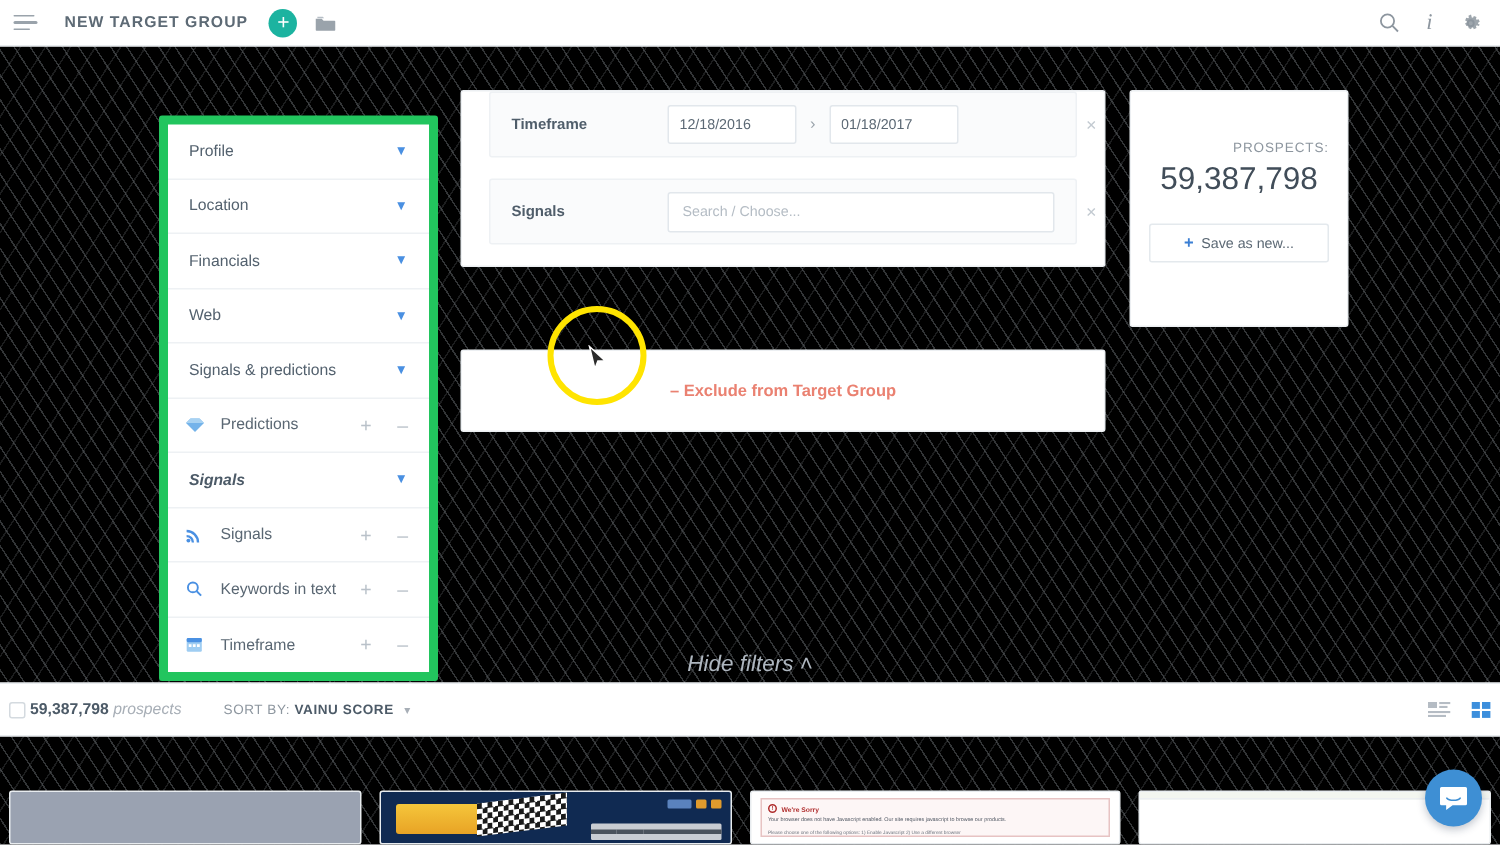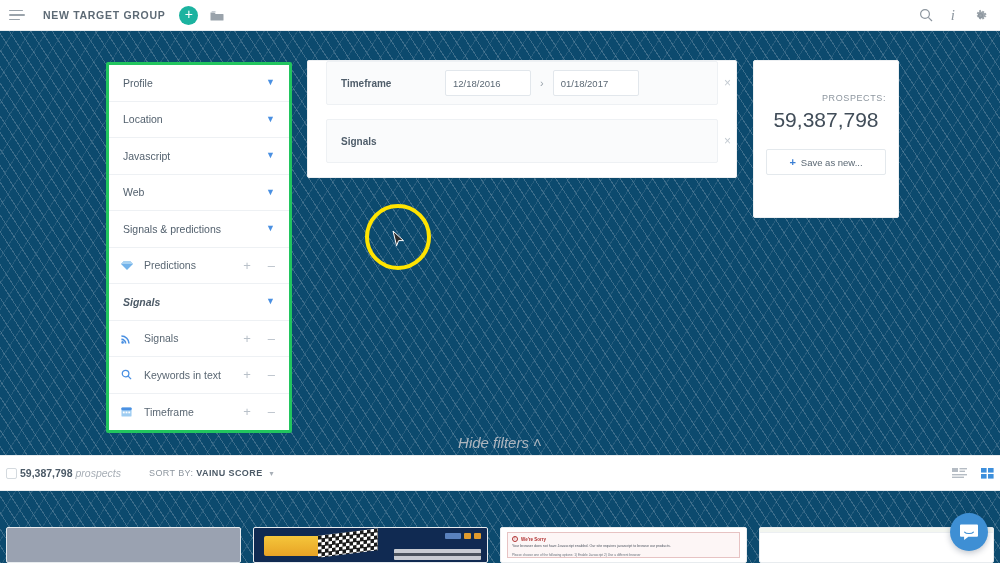--- a/index.html
+++ b/index.html
@@ -9,7 +9,7 @@
     background: #f5f7f9;
     overflow: hidden;
   }
-  .app { position: relative; width: 1000px; height: 563px; background: #0c4a6e; }
+  .app { position: relative; width: 1000px; height: 563px; background: #000000; }
 
   
   .bg-texture {

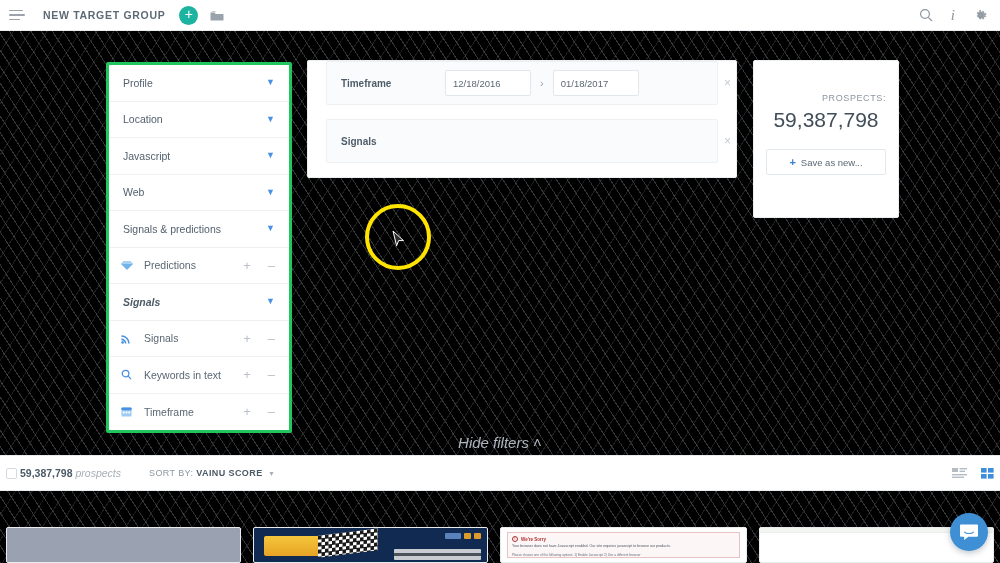--- a/index.html
+++ b/index.html
@@ -48,8 +48,8 @@
 
   
   .sidebar {
-    position: absolute; left: 106px; top: 62px; width: 186px;
-    background: #ffffff; border: 3px solid #22c55e; border-radius: 2px;
+    position: absolute; left: 106px; top: 77px; width: 186px;
+    background: #ffffff; border: 6px solid #22c55e; border-radius: 2px;
     box-shadow: 0 1px 2px rgba(60,72,88,.05);
     z-index: 3;
   }

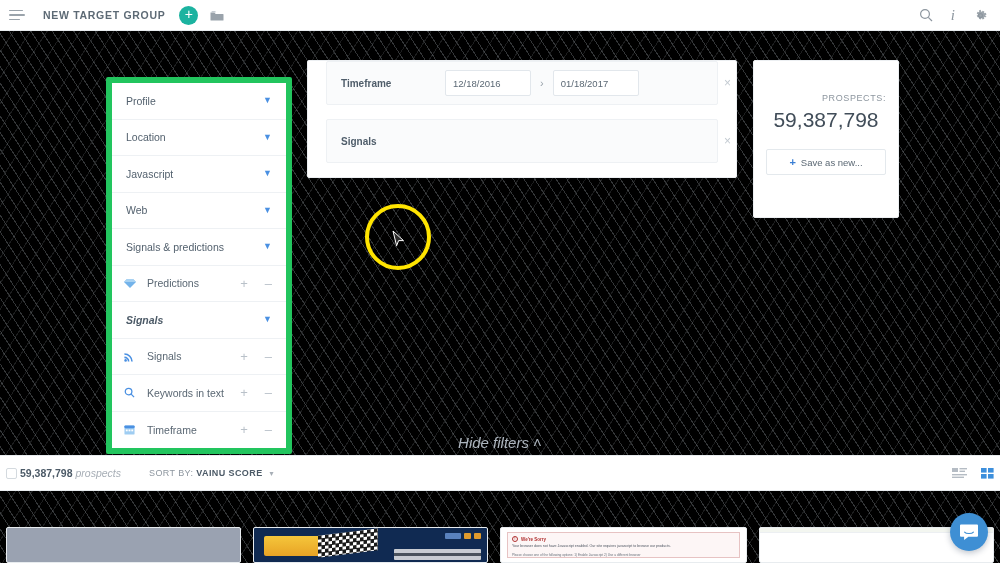--- a/index.html
+++ b/index.html
@@ -354,6 +354,7 @@
 
     <div class="filter-row">
       <span class="fr-label">Signals</span>
+      <input class="searchinput" type="text" placeholder="Search / Choose..." style="">
       <span class="row-close">×</span>
     </div>
   </div>

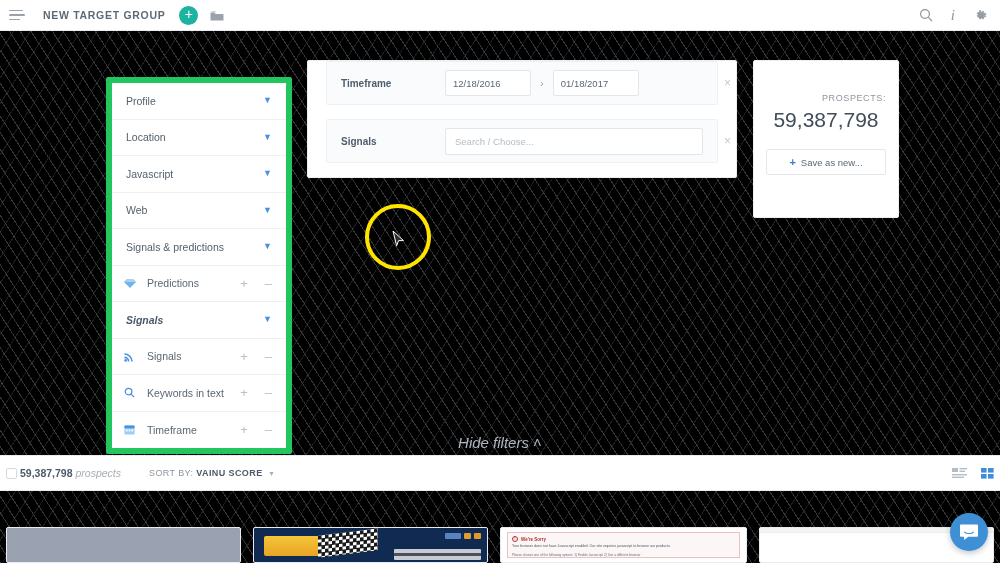--- a/index.html
+++ b/index.html
@@ -262,7 +262,7 @@
     </div>
 
     <div class="sb-row">
-      <span class="label">Javascript</span>
+      <span class="label">Financials</span>
       <span class="chev">▼</span>
     </div>
 

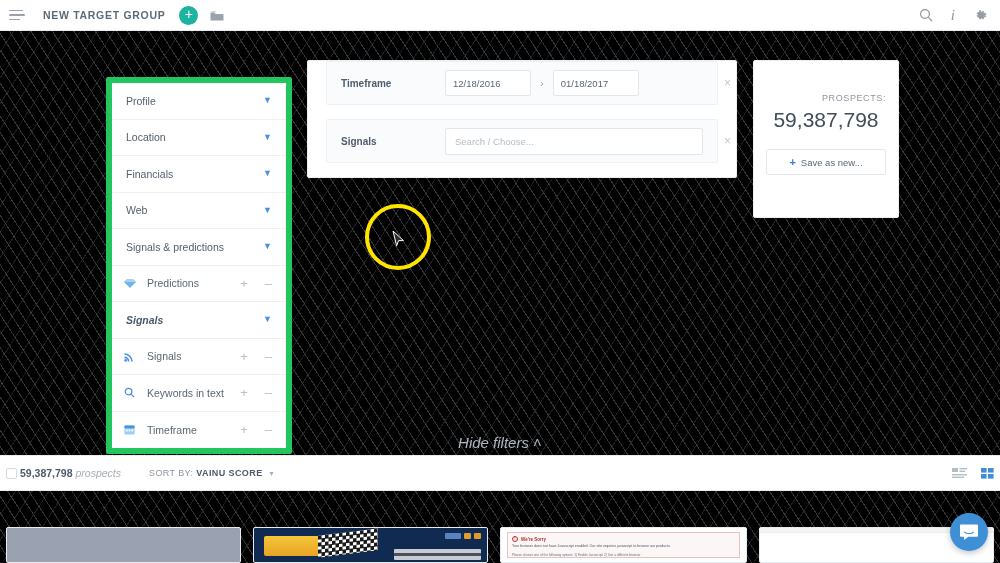--- a/index.html
+++ b/index.html
@@ -359,6 +359,9 @@
     </div>
   </div>
 
+  <div class="exclude-panel">
+    <div class="panel-title exclude" style="padding:0">– Exclude from Target Group</div>
+  </div>
 
   <div class="results">
     <div class="prospects-label">PROSPECTS:</div>

